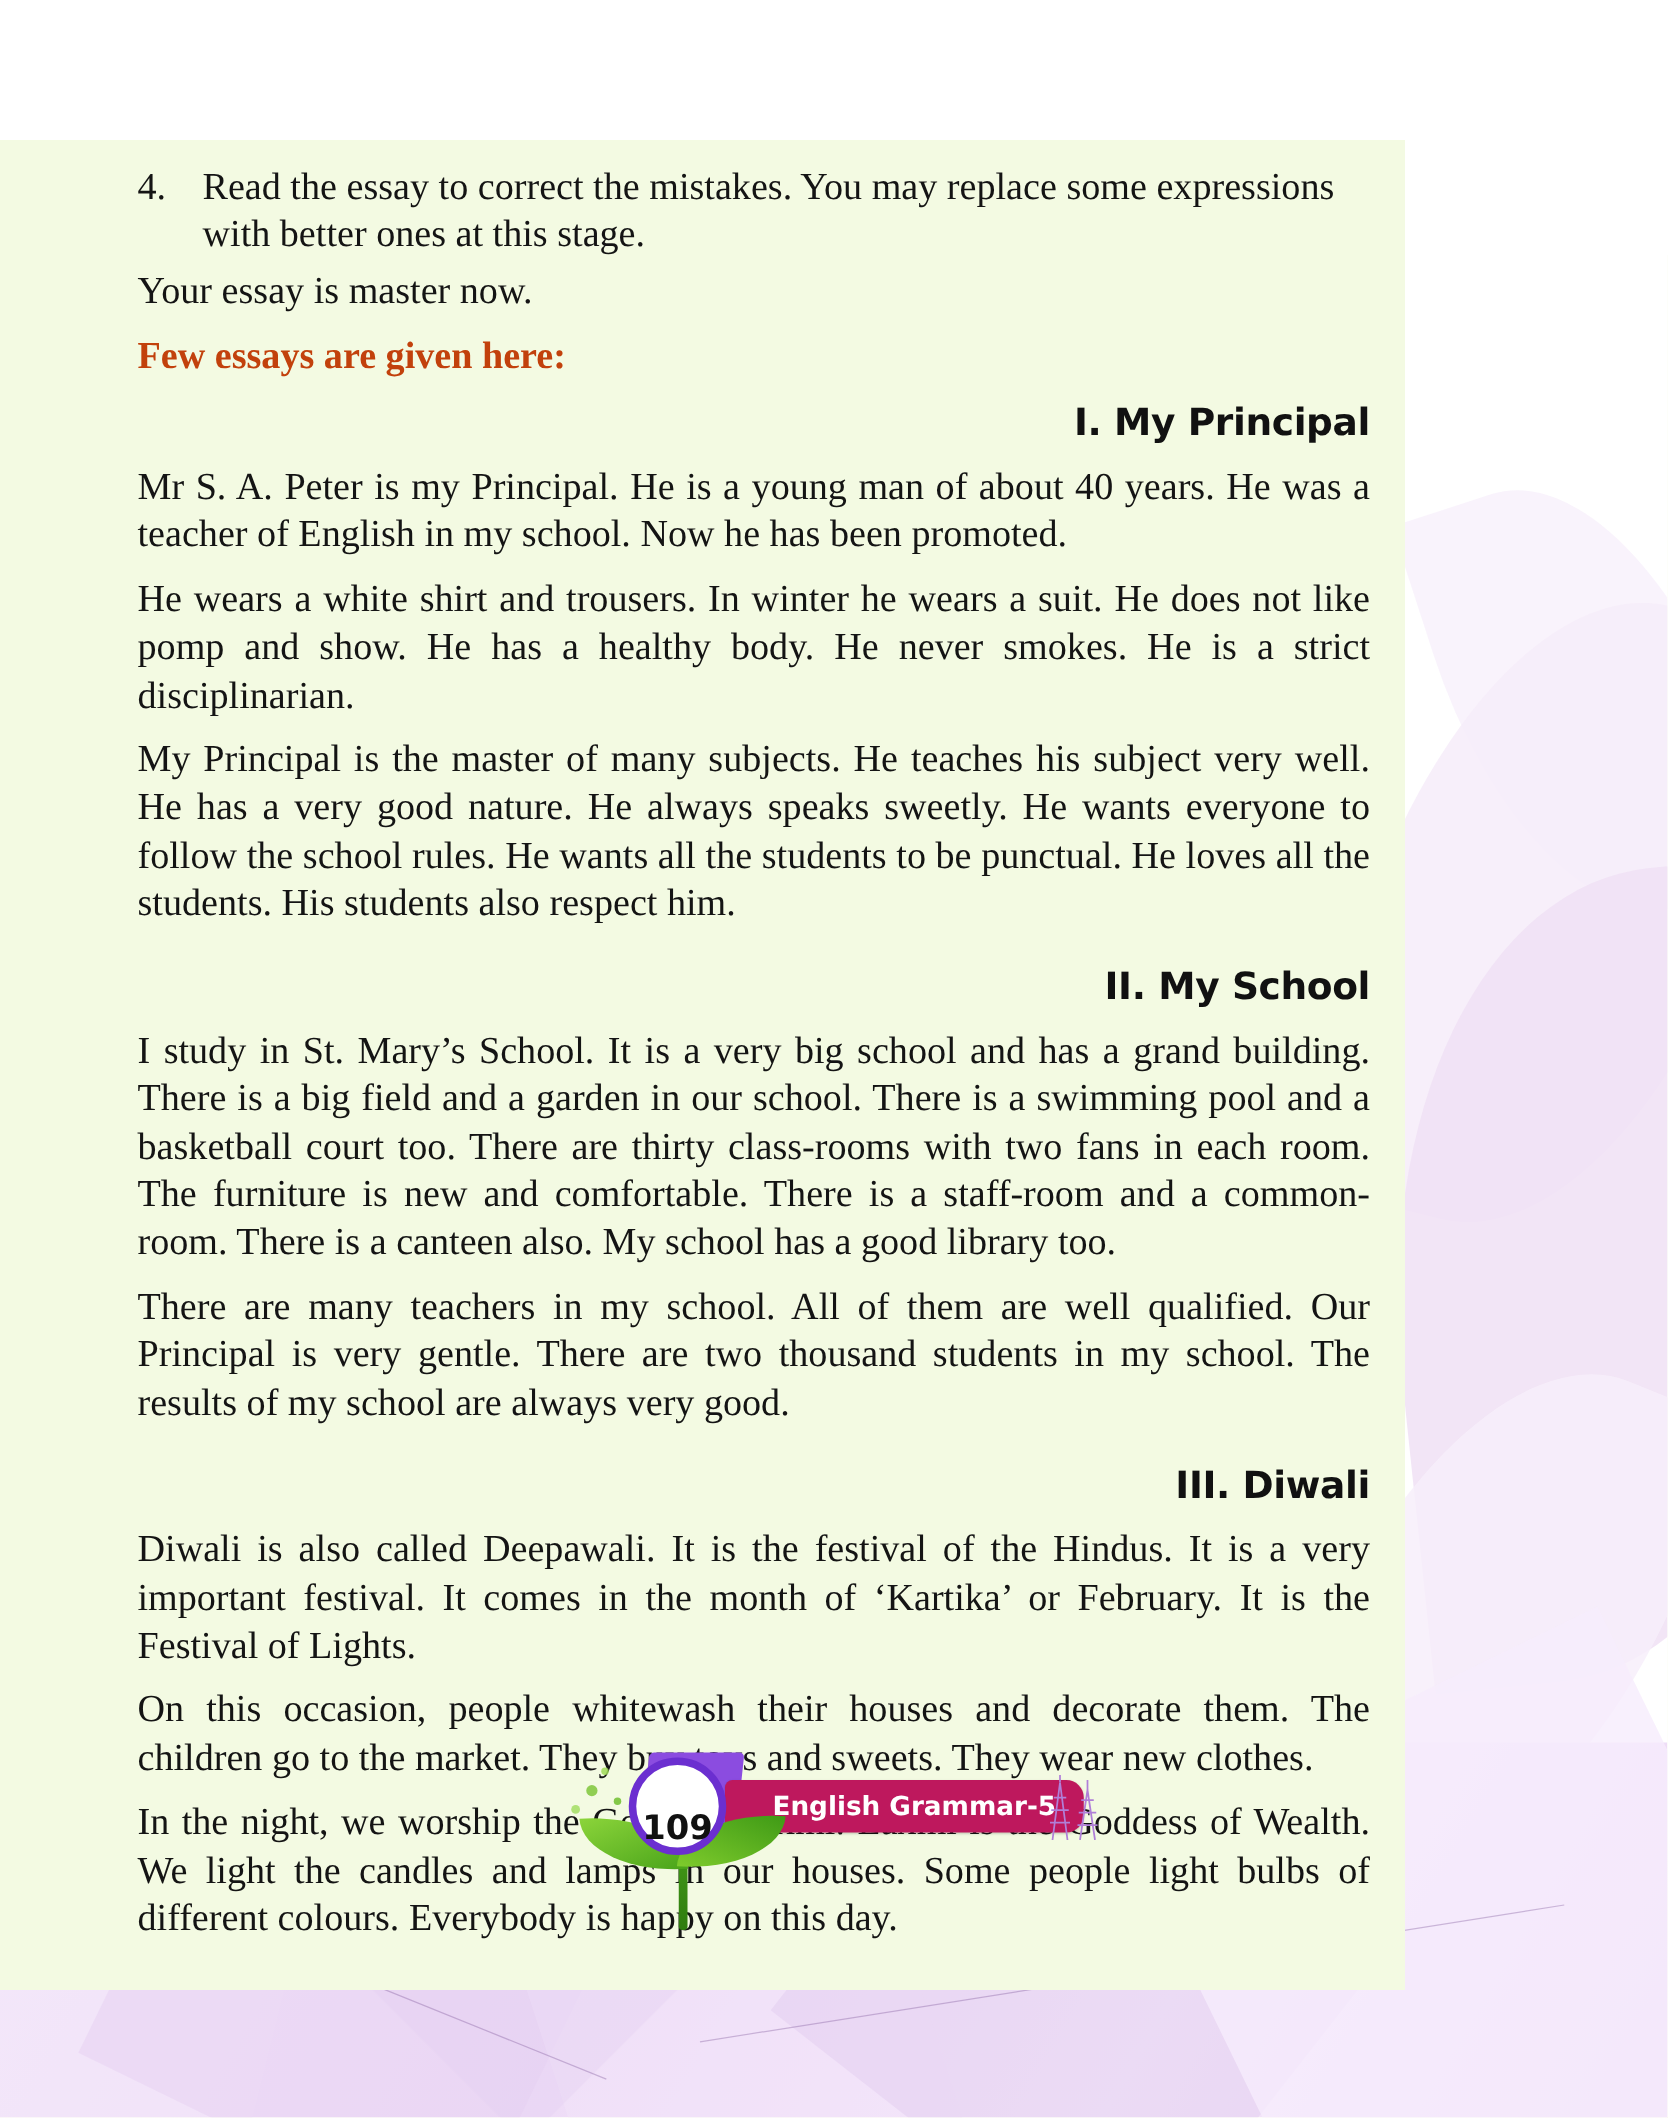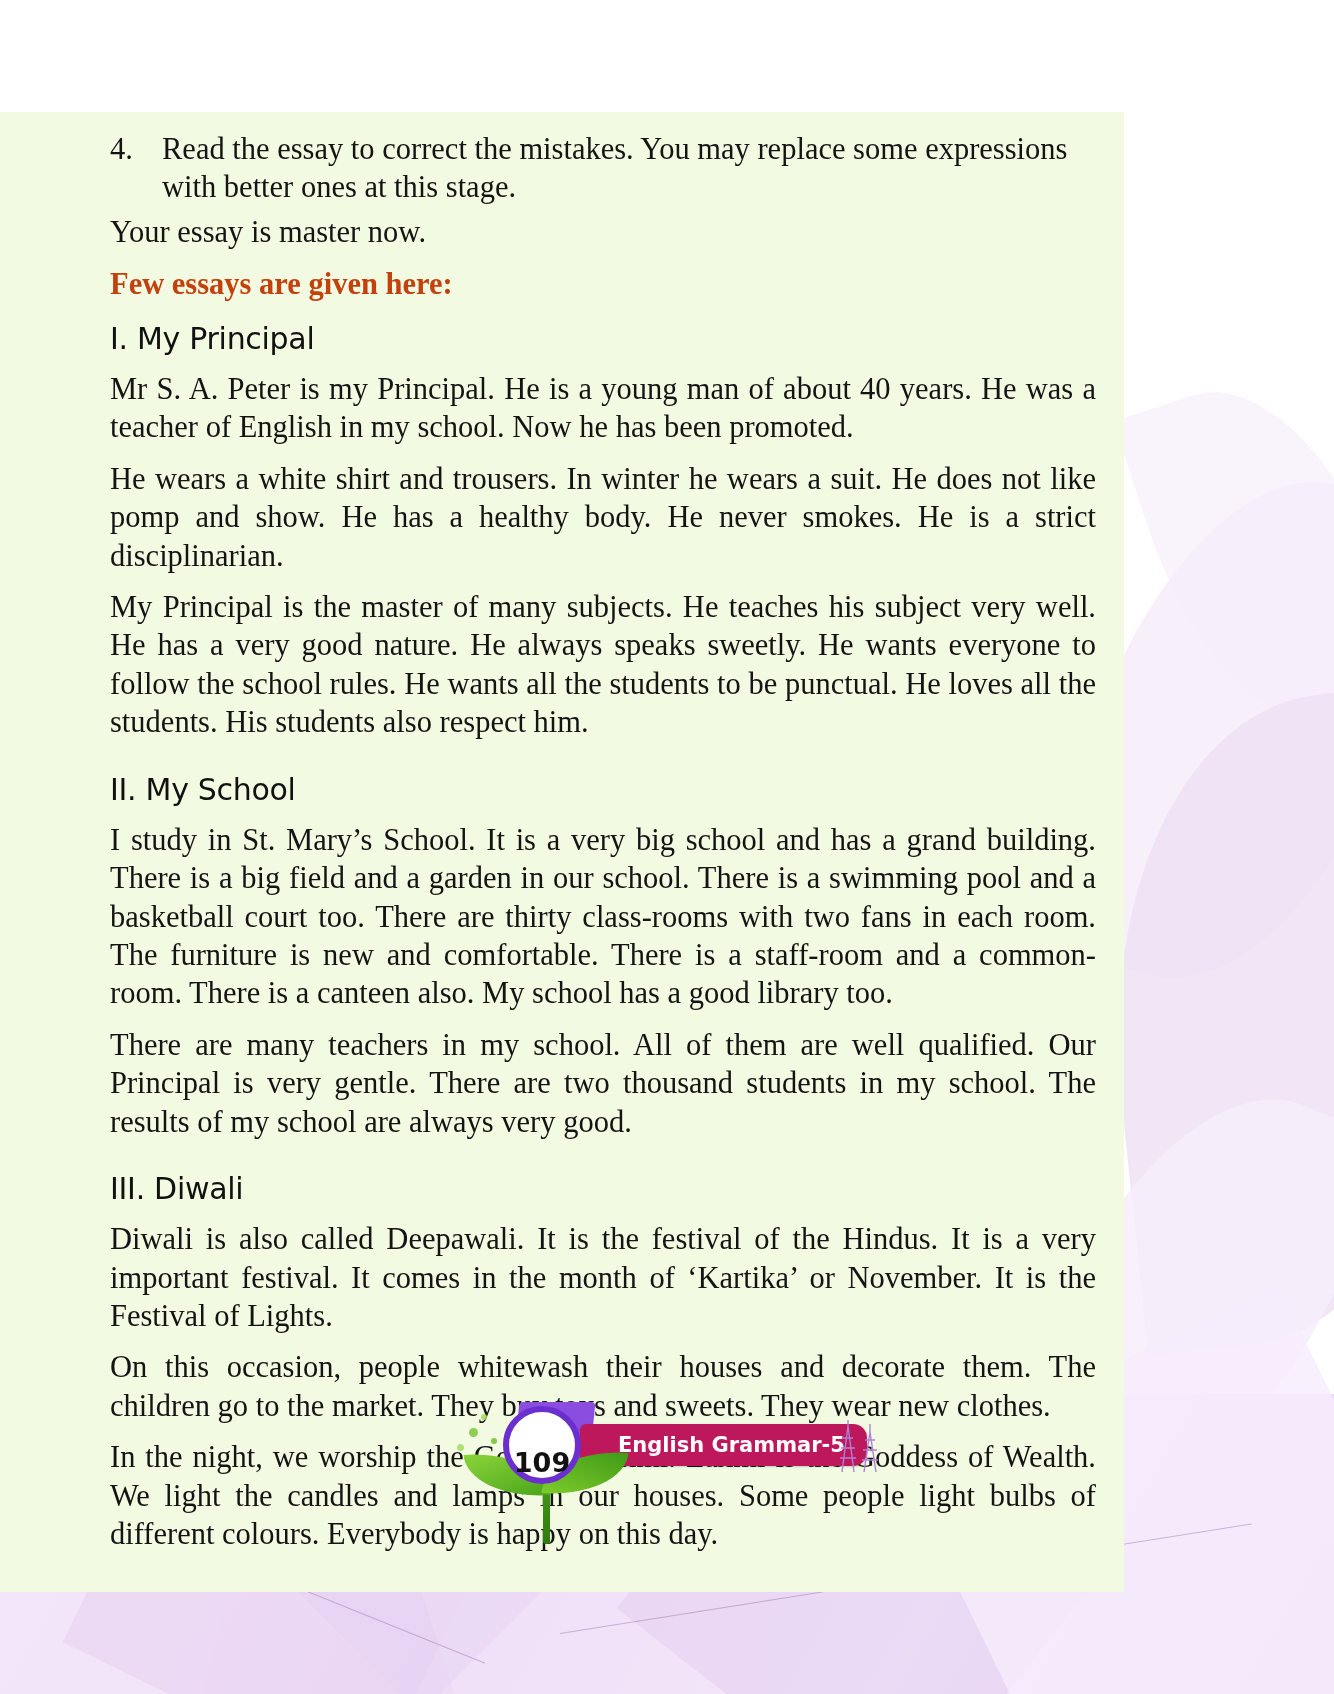--- a/index.html
+++ b/index.html
@@ -172,9 +172,9 @@
   }
 
   .essay-title {
-    text-align: left;
+    text-align: right;
     font-family: "DejaVu Sans", "Liberation Sans", sans-serif;
-    font-weight: normal;
+    font-weight: bold;
     font-size: 30px;
     letter-spacing: -0.3px;
     color: #111111;

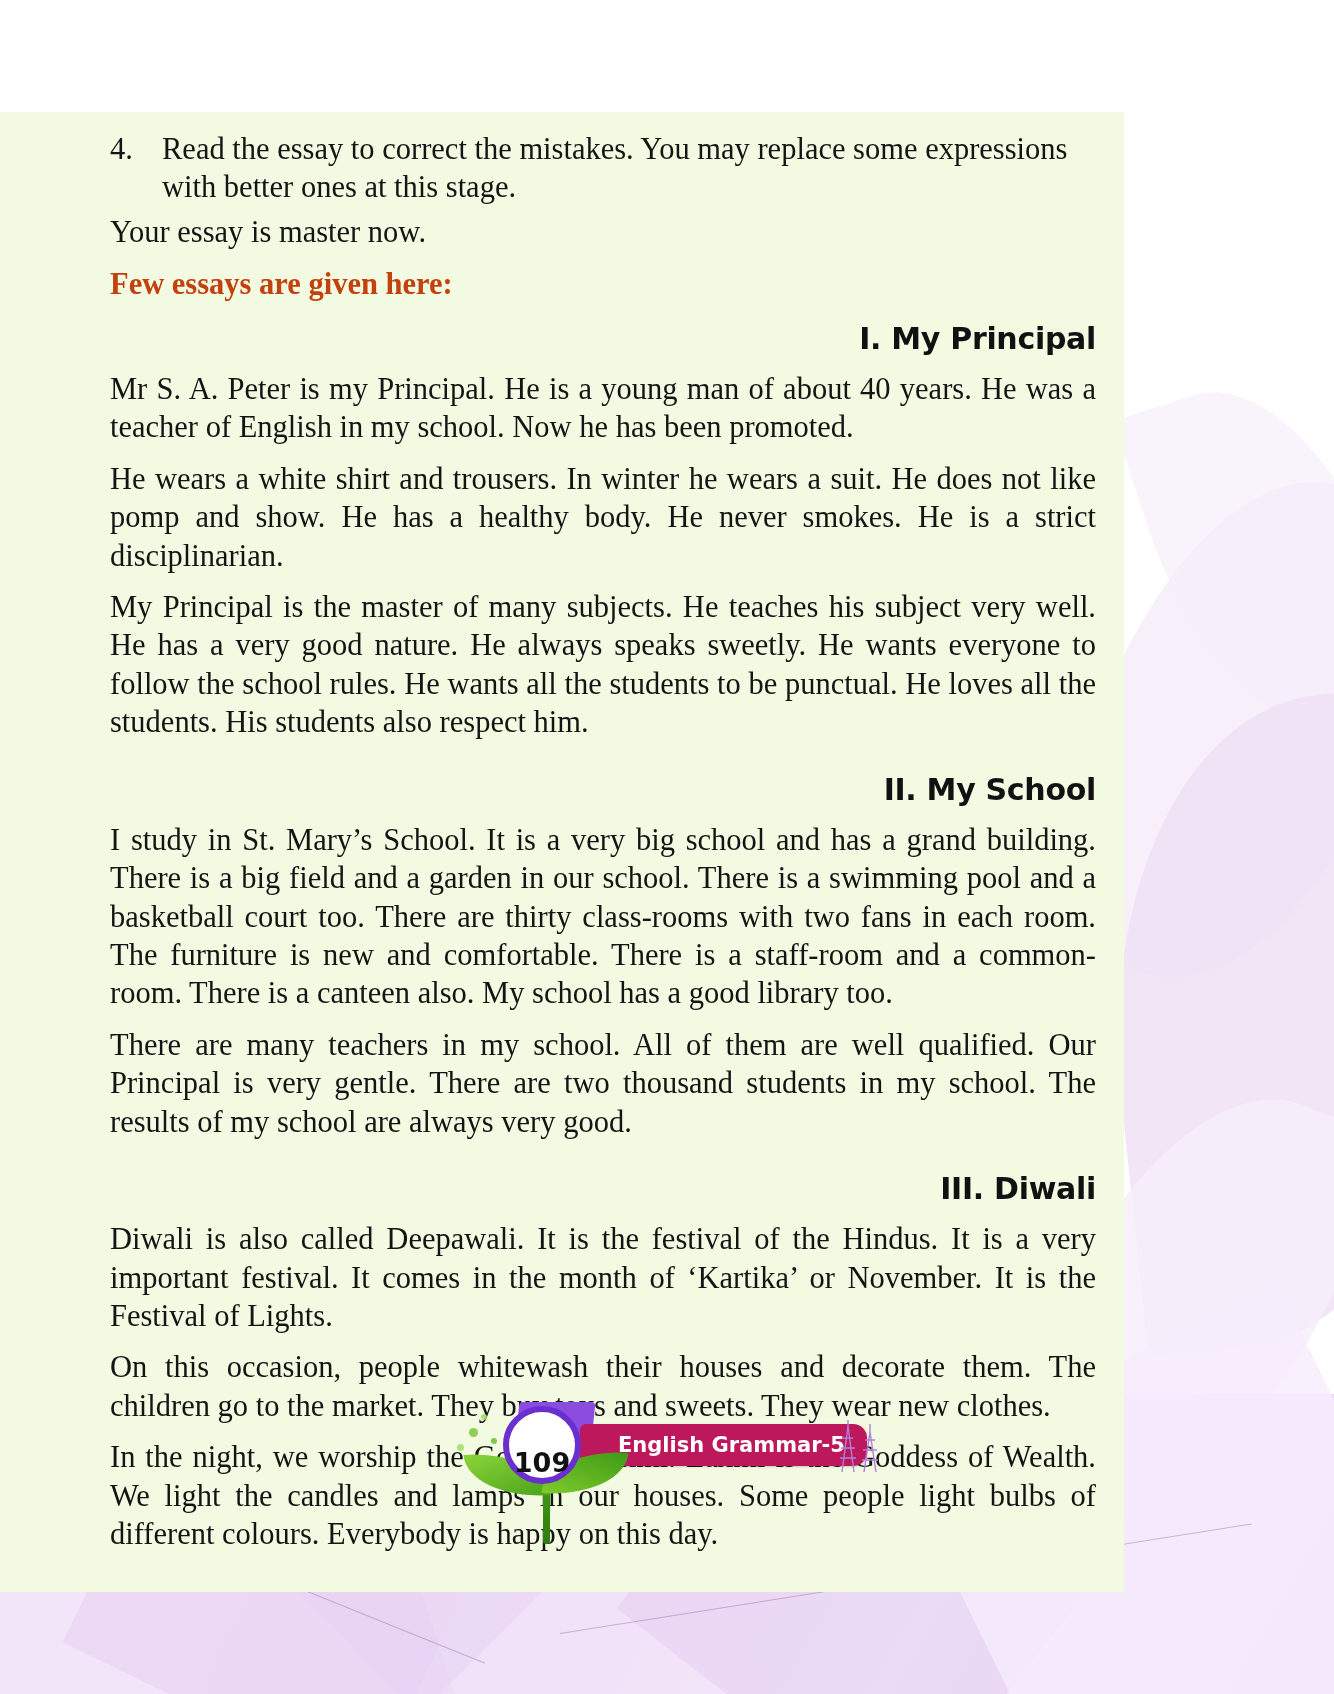--- a/index.html
+++ b/index.html
@@ -348,7 +348,7 @@
       <p>There are many teachers in my school. All of them are well qualified. Our Principal is very gentle. There are two thousand students in my school. The results of my school are always very good.</p>
 
       <div class="essay-title gap-top">III. Diwali</div>
-      <p>Diwali is also called Deepawali. It is the festival of the Hindus. It is a very important festival. It comes in the month of ‘Kartika’ or November. It is the Festival of Lights.</p>
+      <p>Diwali is also called Deepawali. It is the festival of the Hindus. It is a very important festival. It comes in the month of ‘Kartika’ or February. It is the Festival of Lights.</p>
       <p>On this occasion, people whitewash their houses and decorate them. The children go to the market. They buy toys and sweets. They wear new clothes.</p>
       <p>In the night, we worship the Goddess Laxmi. Laxmi is the Goddess of Wealth. We light the candles and lamps in our houses. Some people light bulbs of different colours. Everybody is happy on this day.</p>
 

